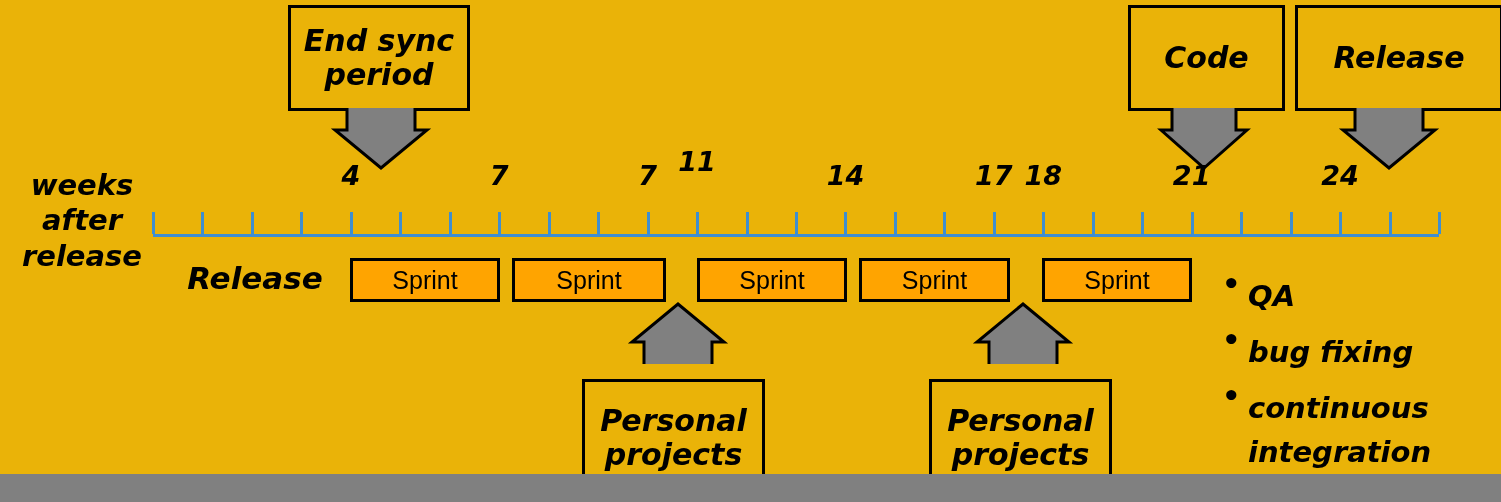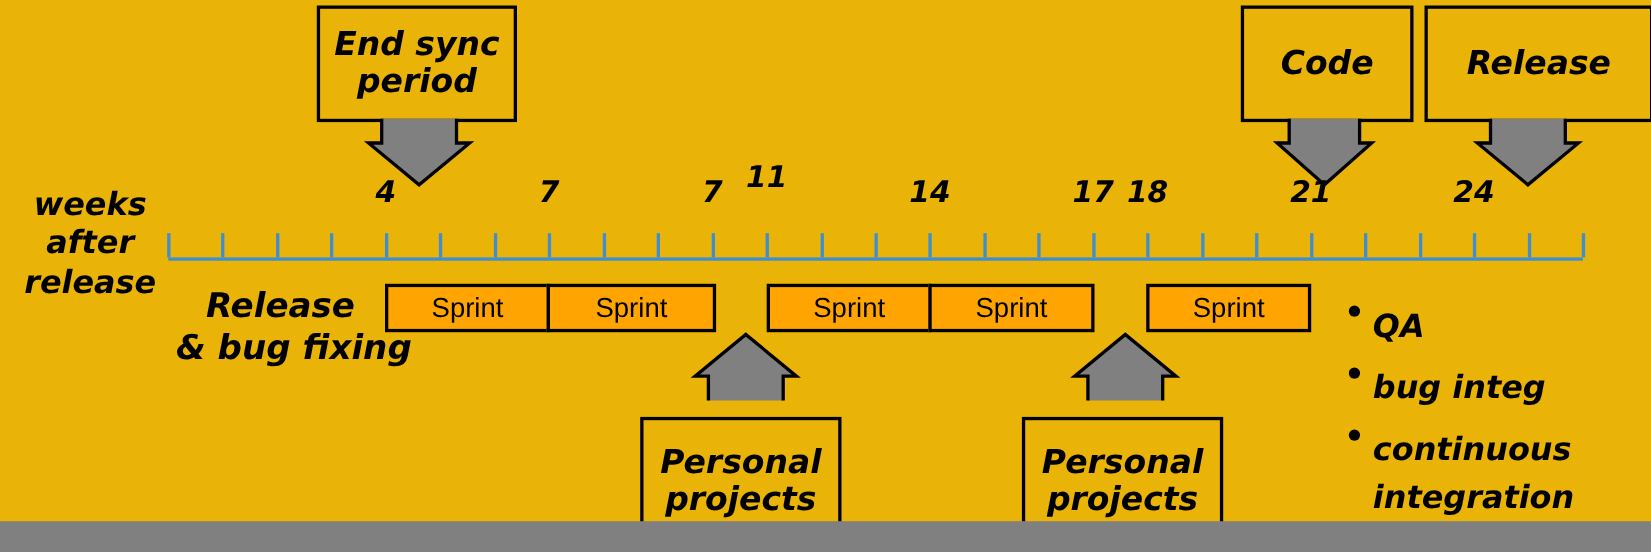--- a/index.html
+++ b/index.html
@@ -94,6 +94,7 @@
     position: absolute;
     display: flex;
     box-sizing: border-box;
+    gap: 15px;
   }
   .sprint {
     box-sizing: border-box;

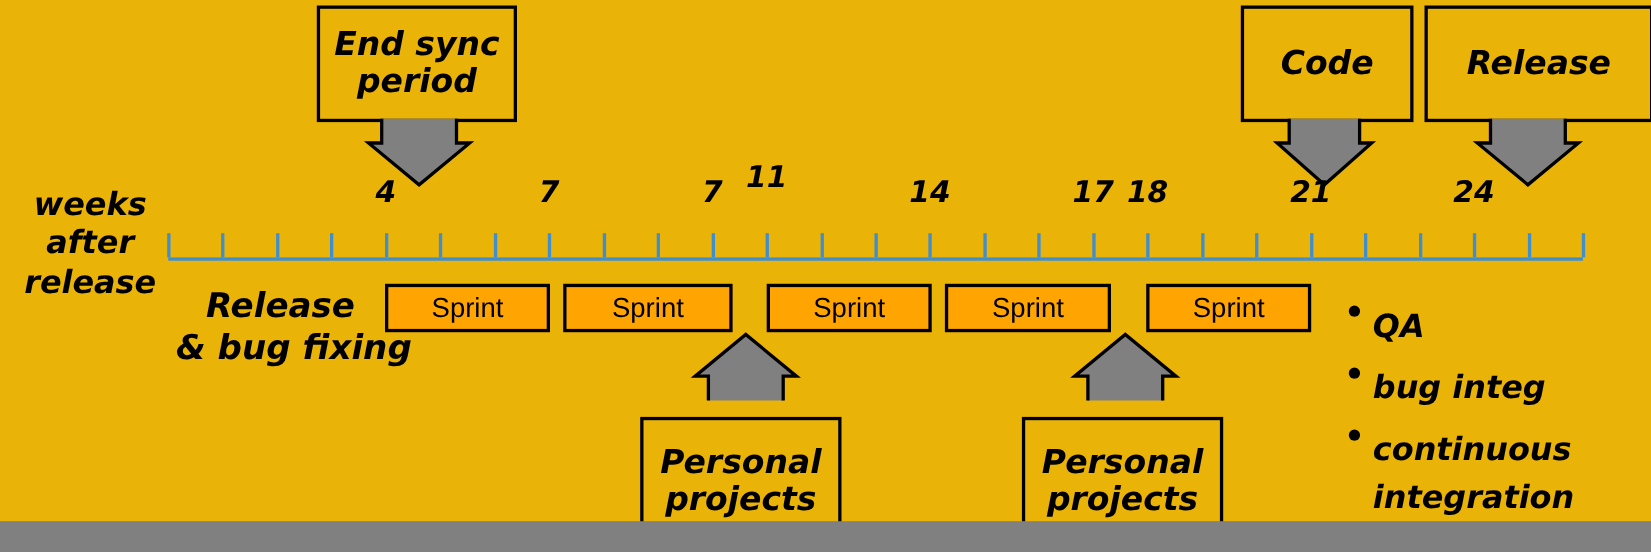--- a/index.html
+++ b/index.html
@@ -209,7 +209,6 @@
 
   <div id="planning" style="left:160px; top:260px; width:190px;">
     <div>Release</div>
-    <div>&amp; bug fixing</div>
   </div>
 
   <div class="sprint-group" style="left:350px; top:258px; height:44px;">

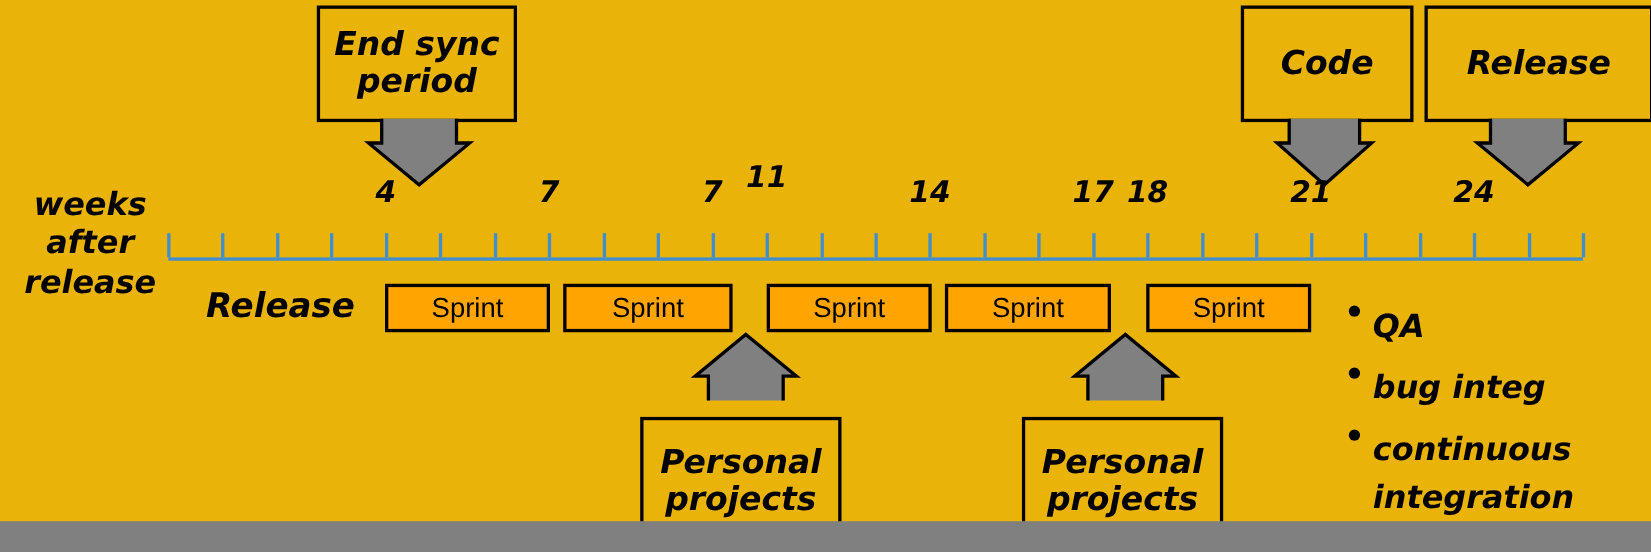--- a/index.html
+++ b/index.html
@@ -248,7 +248,7 @@
     </div>
     <div class="bullet-row">
       <span class="dot">•</span>
-      <span class="btext">bug integ</span>
+      <span class="btext">bug fixing</span>
     </div>
     <div class="bullet-row">
       <span class="dot">•</span>

